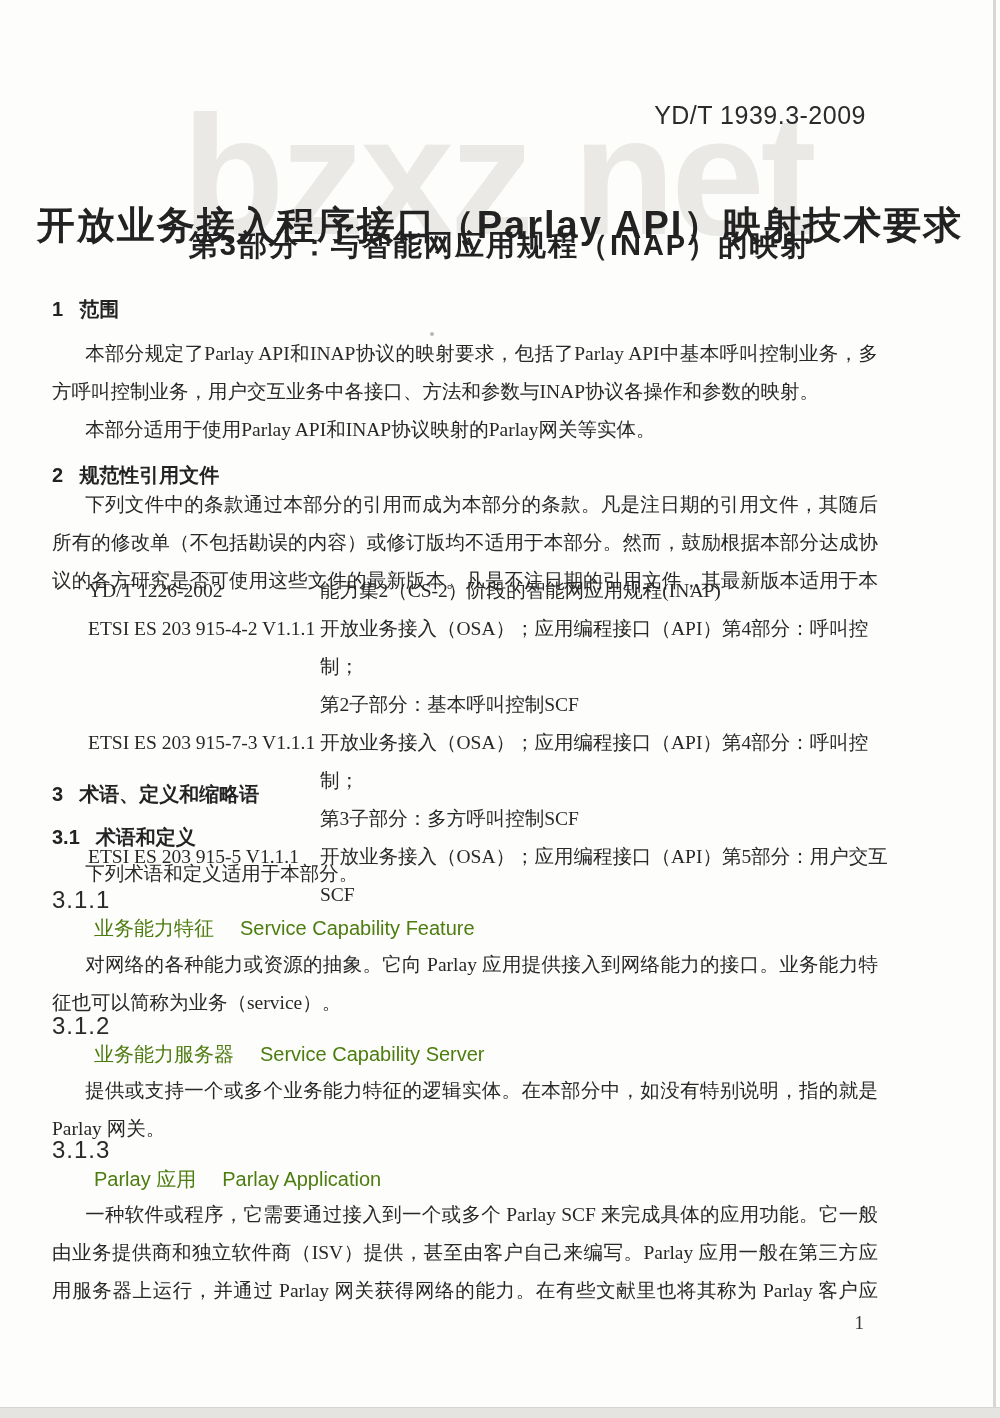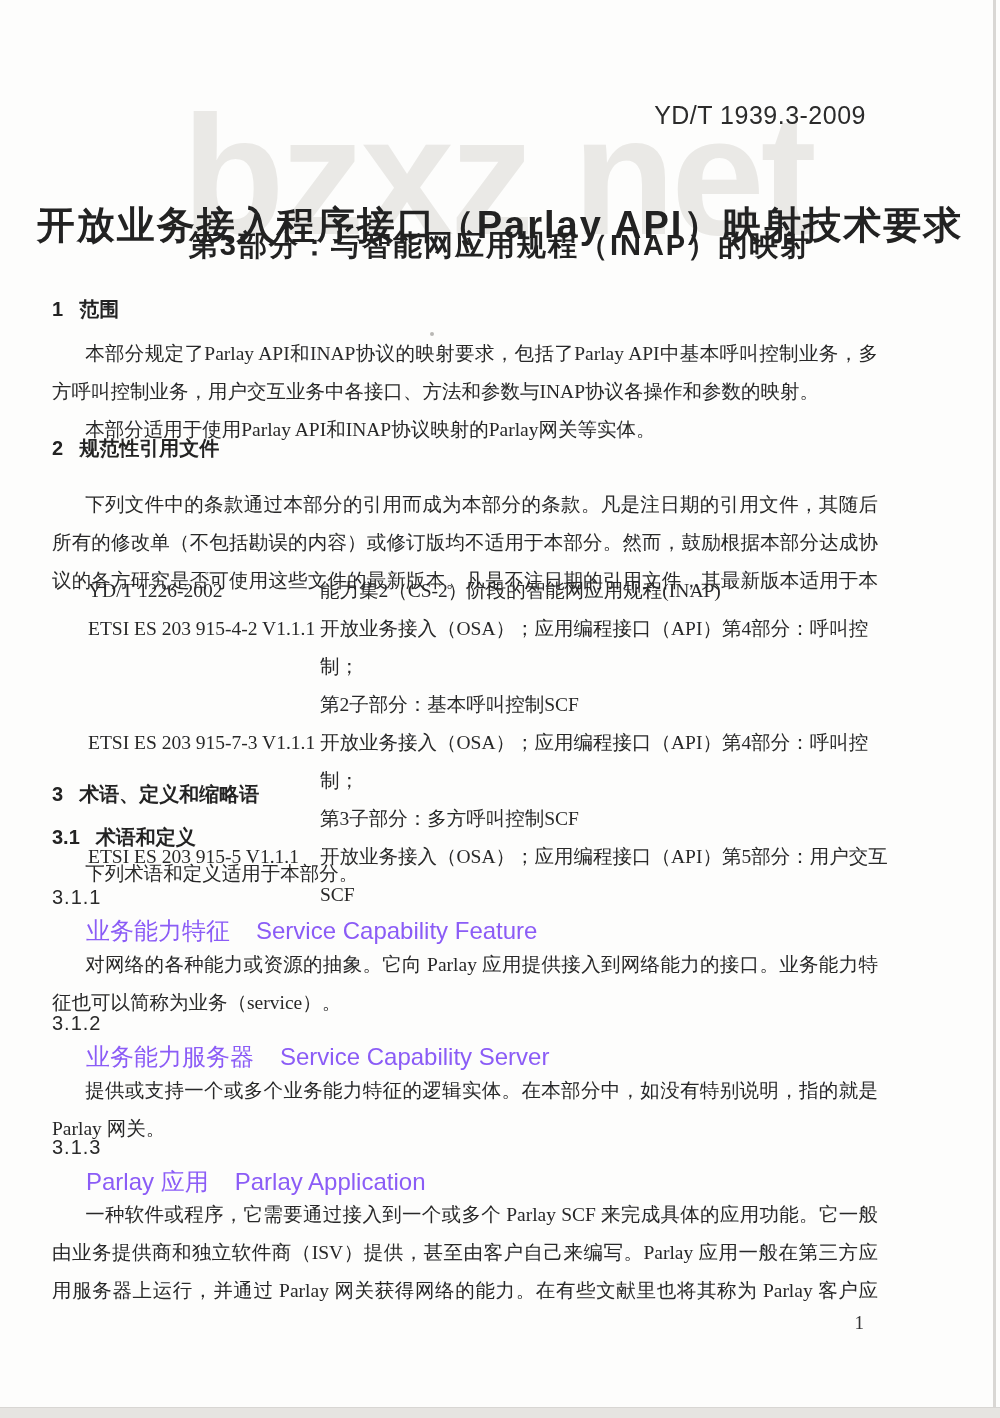--- a/index.html
+++ b/index.html
@@ -94,7 +94,7 @@
     <p class="body indent" style="top:411px;height:40px">本部分适用于使用Parlay API和INAP协议映射的Parlay网关等实体。</p>
     <p class="body indent" style="top:335px;height:80px">本部分规定了Parlay API和INAP协议的映射要求，包括了Parlay API中基本呼叫控制业务，多方呼叫控制业务，用户交互业务中各接口、方法和参数与INAP协议各操作和参数的映射。</p>
 
-    <div class="h1" style="top:435px">
+    <div class="h1" style="top:462px">
       <span class="num">2</span><span>规范性引用文件</span>
     </div>
     <p class="body indent" style="top:486px;height:118px">下列文件中的条款通过本部分的引用而成为本部分的条款。凡是注日期的引用文件，其随后所有的修改单（不包括勘误的内容）或修订版均不适用于本部分。然而，鼓励根据本部分达成协议的各方研究是否可使用这些文件的最新版本。凡是不注日期的引用文件，其最新版本适用于本部分。</p>

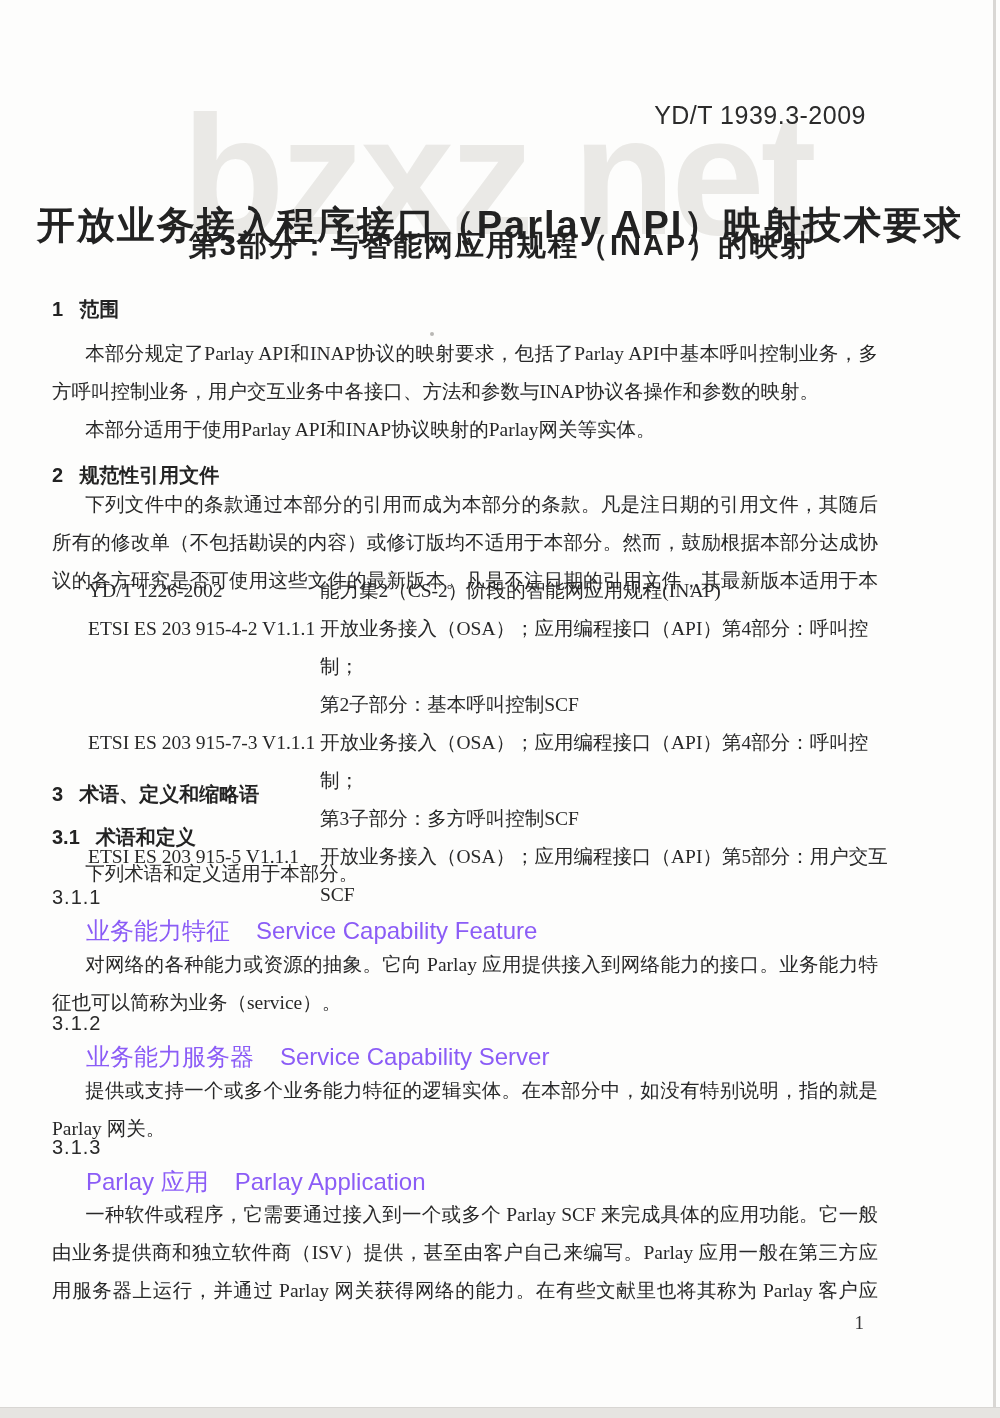--- a/index.html
+++ b/index.html
@@ -40,7 +40,7 @@
   .hnum {
     position:absolute; left:52px;
     font-family:"Liberation Sans","DejaVu Sans",sans-serif;
-    font-size:20px; color:#2a2a2a; letter-spacing:1px;
+    font-size:24px; color:#2a2a2a; letter-spacing:1px;
   }
   .body {
     position:absolute; left:52px; width:826px;

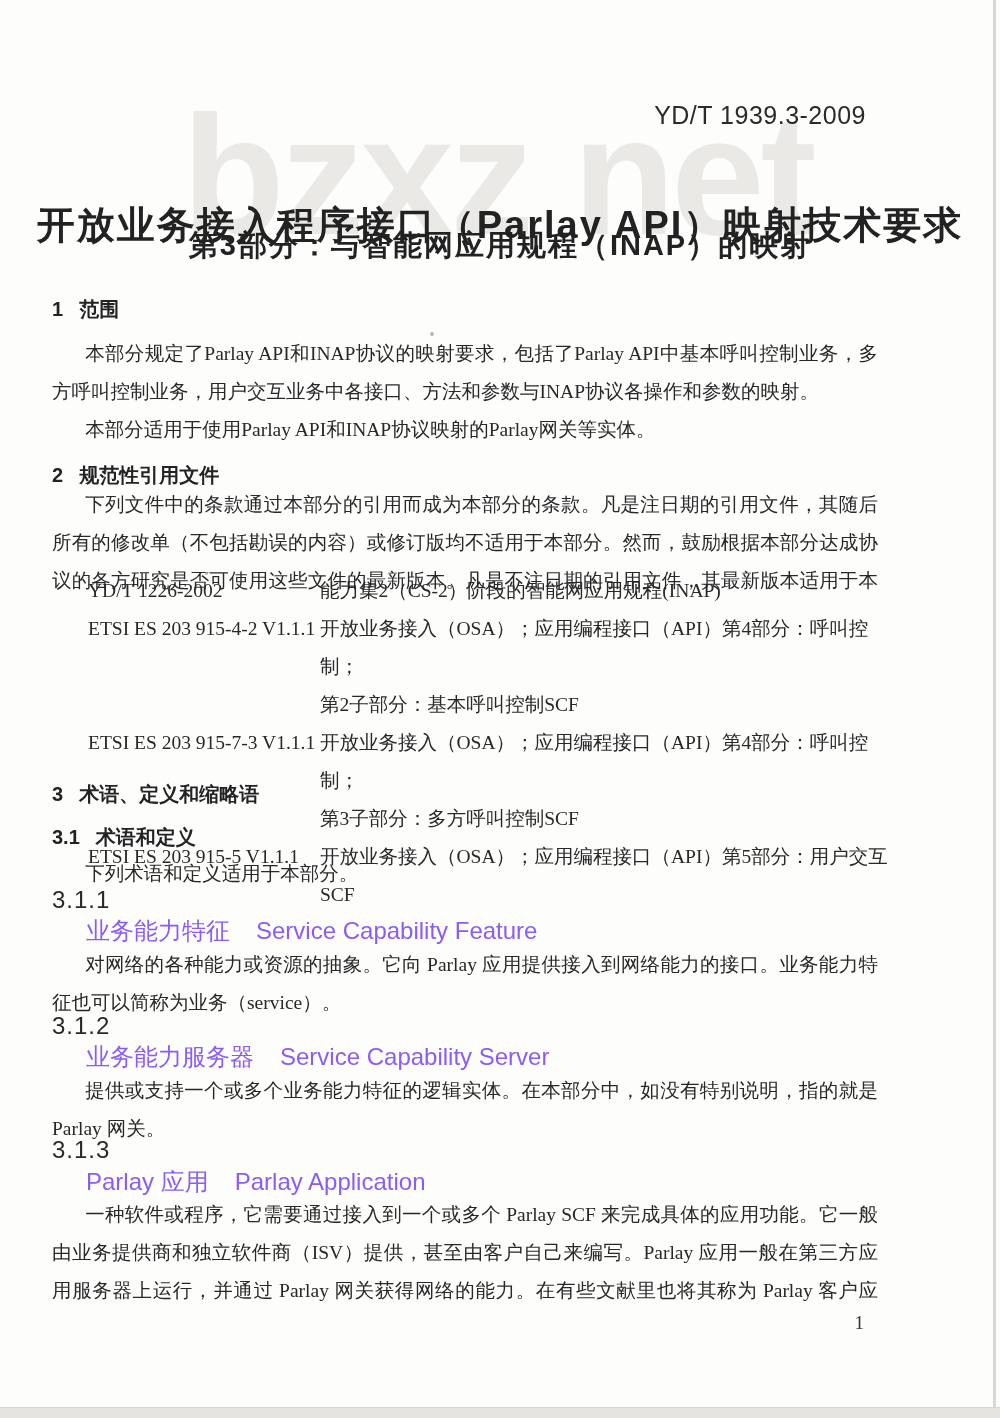--- a/index.html
+++ b/index.html
@@ -49,9 +49,9 @@
   }
   .indent { text-indent:1.7em; }
   .term {
-    position:absolute; left:86px;
+    position:absolute; left:94px;
     font-family:"Liberation Sans","DejaVu Sans",sans-serif;
-    font-size:24px; color:#8b5cf6;
+    font-size:20px; color:#4d7c0f;
   }
   .term .zh { margin-right:26px; font-weight:500; }
   .refs { position:absolute; left:88px; top:572px; width:800px;

